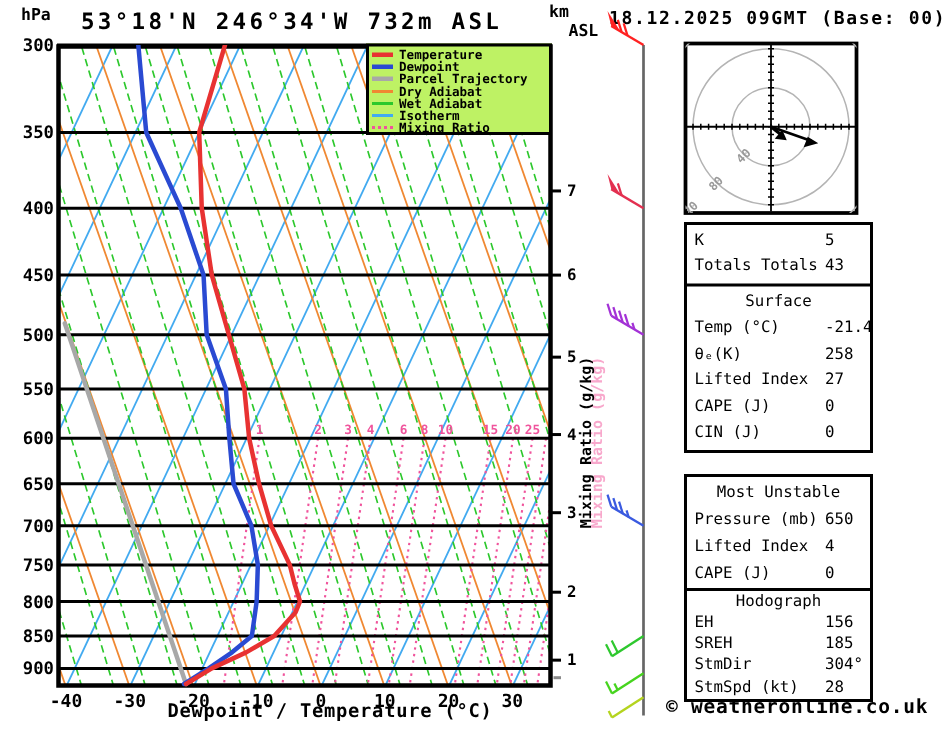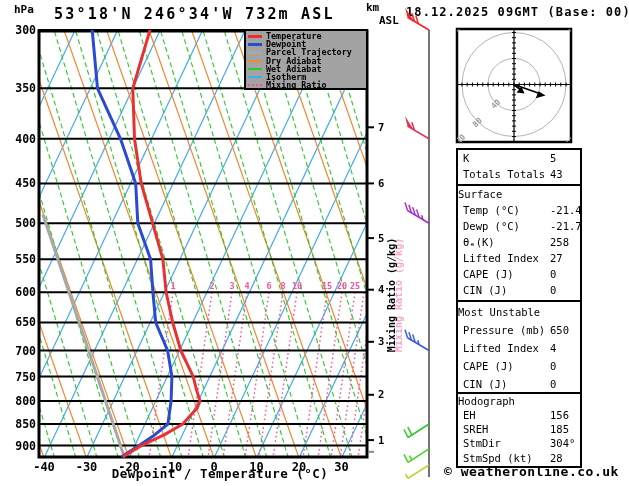--- a/index.html
+++ b/index.html
@@ -19,7 +19,7 @@
   #mixlabel-pink{left:339px;top:289px;color:#f8a8cc;z-index:2;}
   #lcl{left:376px;top:446px;font-size:9.5px;font-weight:bold;color:#8a8a8a;margin-top:44px;}
   #kt{left:459px;top:30px;font-size:9px;font-weight:bold;}
-  #legend{left:244px;top:29px;width:124px;height:61px;border:2px solid #000;background:#a3a3a3;
+  #legend{left:244px;top:29px;width:124px;height:61px;border:2px solid #000;background:#bef264;
           box-sizing:border-box;z-index:5;padding:1px 0 0 2px;}
   .lrow{display:flex;align-items:center;height:8.2px;}
   .lswatch{display:inline-block;width:14px;margin-right:4px;flex:0 0 14px;}

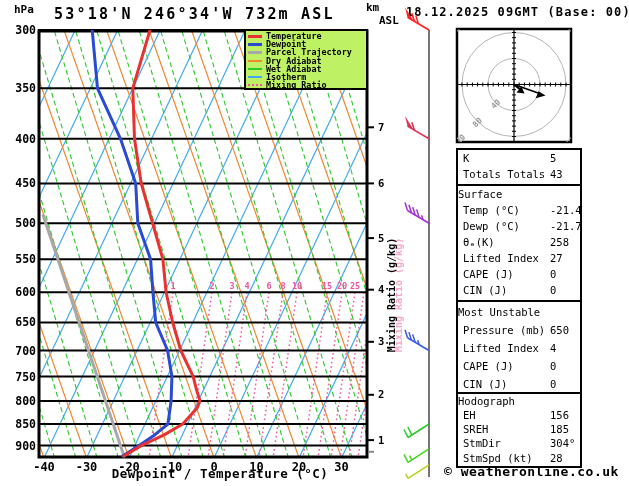--- a/index.html
+++ b/index.html
@@ -29,7 +29,7 @@
   .trow{position:relative;height:13.8px;line-height:13.8px;font-size:10.5px;white-space:nowrap;}
   .tl{position:absolute;left:5px;}
   .tv{position:absolute;left:92px;}
-  .thead{height:13.8px;line-height:13.8px;font-size:10.5px;}
+  .thead{height:13.8px;line-height:13.8px;font-size:10.5px;text-align:center;}
   .tdivider{border-top:2px solid #000;height:0;}
   #chart-svg{left:0;top:0;z-index:1;}
 </style>

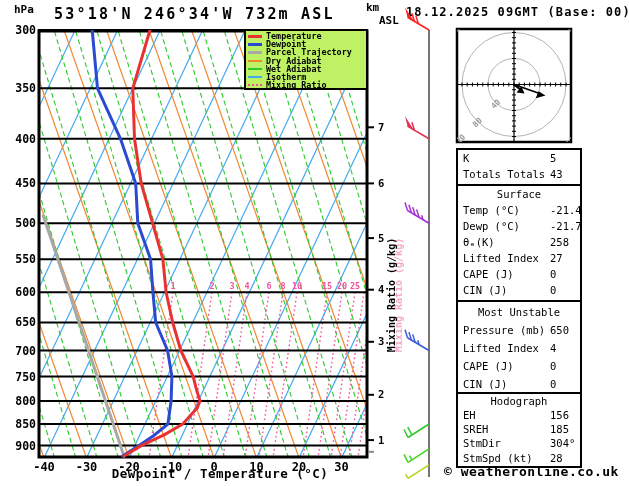--- a/index.html
+++ b/index.html
@@ -383,10 +383,6 @@
           <span class="tv">-21.4</span>
         </div>
         <div class="trow">
-          <span class="tl">Dewp (°C)</span>
-          <span class="tv">-21.7</span>
-        </div>
-        <div class="trow">
           <span class="tl">θₑ(K)</span>
           <span class="tv">258</span>
         </div>

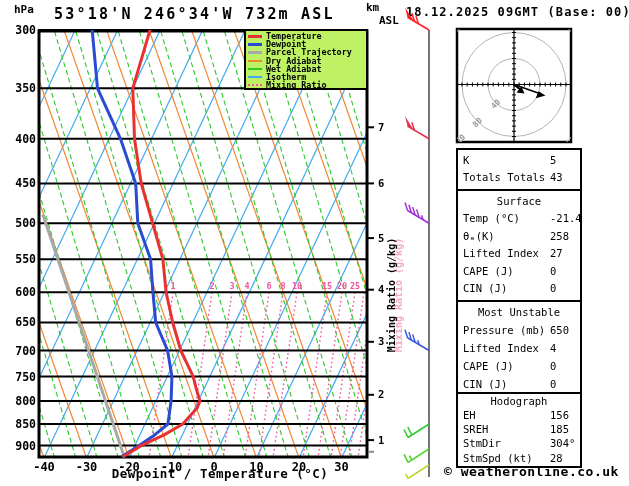--- a/index.html
+++ b/index.html
@@ -399,7 +399,7 @@
           <span class="tv">0</span>
         </div>
       </div>
-      <div class="statbox" style="top: 300px; height: 98px;">
+      <div class="statbox" style="top: 316px; height: 98px;">
         <div class="thead">Most Unstable</div>
         <div class="trow">
           <span class="tl">Pressure (mb)</span>

